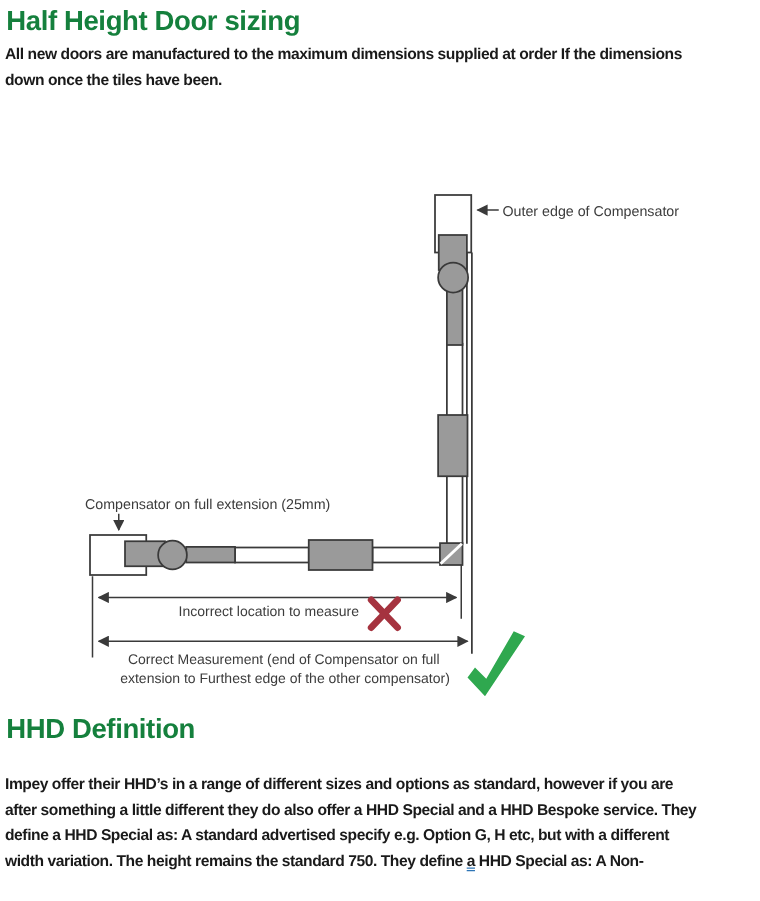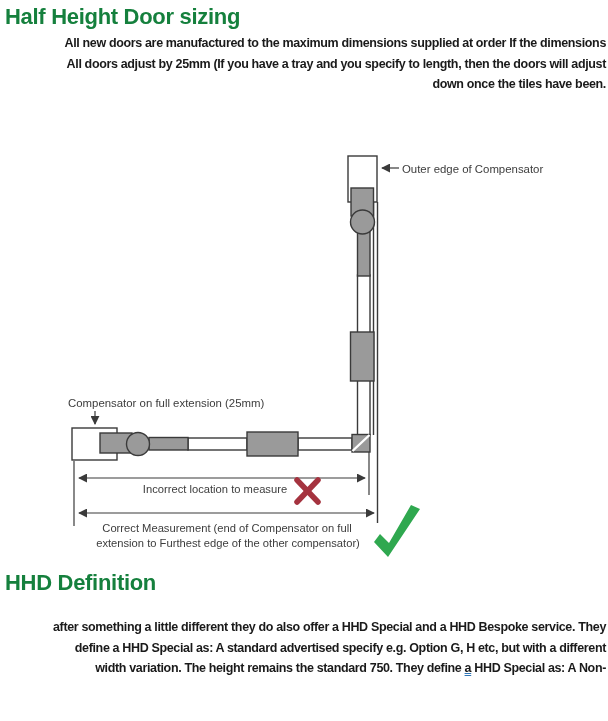--- a/index.html
+++ b/index.html
@@ -12,7 +12,7 @@
     font-size:22px;font-weight:bold;color:#15803d;
     letter-spacing:-0.3px;white-space:nowrap;
   }
-  .para{position:absolute;left:4px;width:602px;text-align:right;}
+  .para{position:absolute;left:4px;width:602px;}
   .para .line{
     font-size:12.5px;font-weight:bold;color:#1a1a1a;
     line-height:20.5px;white-space:nowrap;letter-spacing:-0.35px;

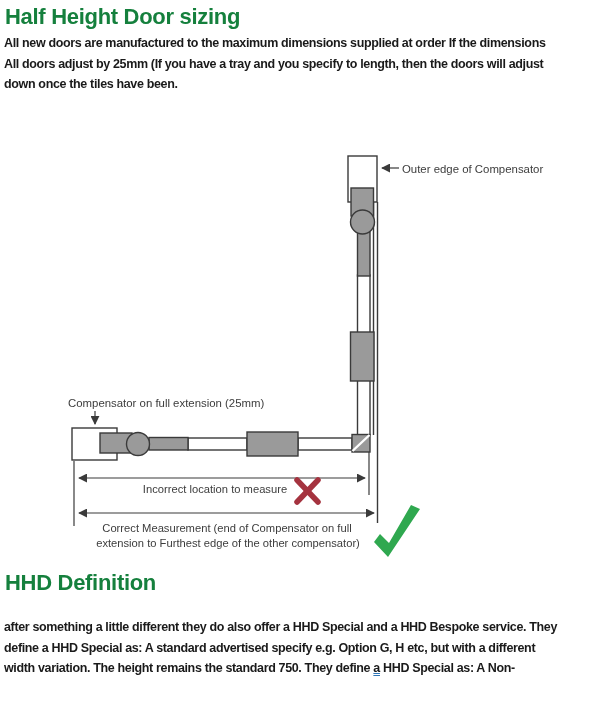--- a/index.html
+++ b/index.html
@@ -39,7 +39,6 @@
 
 <div class="para" id="sec1-para">
   <div class="line">All new doors are manufactured to the maximum dimensions supplied at order If the dimensions</div>
-  <div class="line">All doors adjust by 25mm (If you have a tray and you specify to length, then the doors will adjust</div>
   <div class="line">down once the tiles have been.</div>
 </div>
 

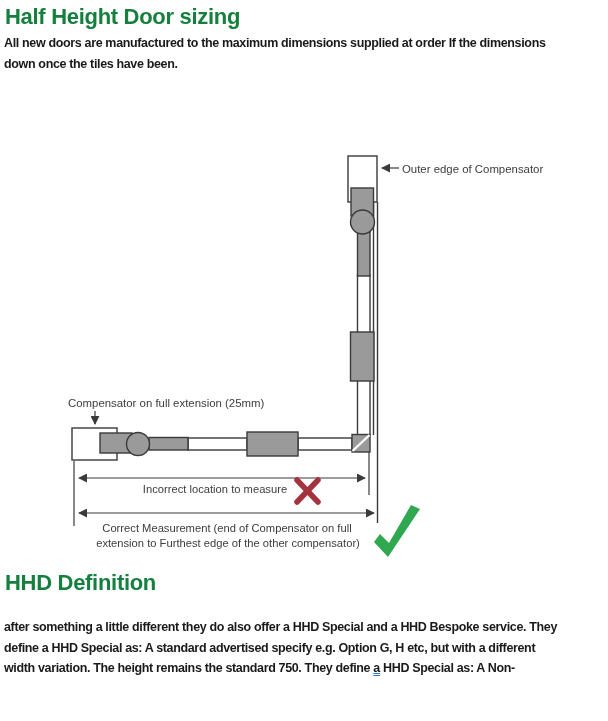--- a/index.html
+++ b/index.html
@@ -102,6 +102,7 @@
 <div class="heading" id="sec2-heading">HHD Definition</div>
 
 <div class="para" id="sec2-para">
+  <div class="line">Impey offer their HHD’s in a range of different sizes and options as standard, however if you are</div>
   <div class="line">after something a little different they do also offer a HHD Special and a HHD Bespoke service. They</div>
   <div class="line">define a HHD Special as: A standard advertised specify e.g. Option G, H etc, but with a different</div>
   <div class="line"><span>width variation. The height remains the standard 750. They define </span><span class="marked-word">a</span><span> HHD Special as: A Non-</span></div>

